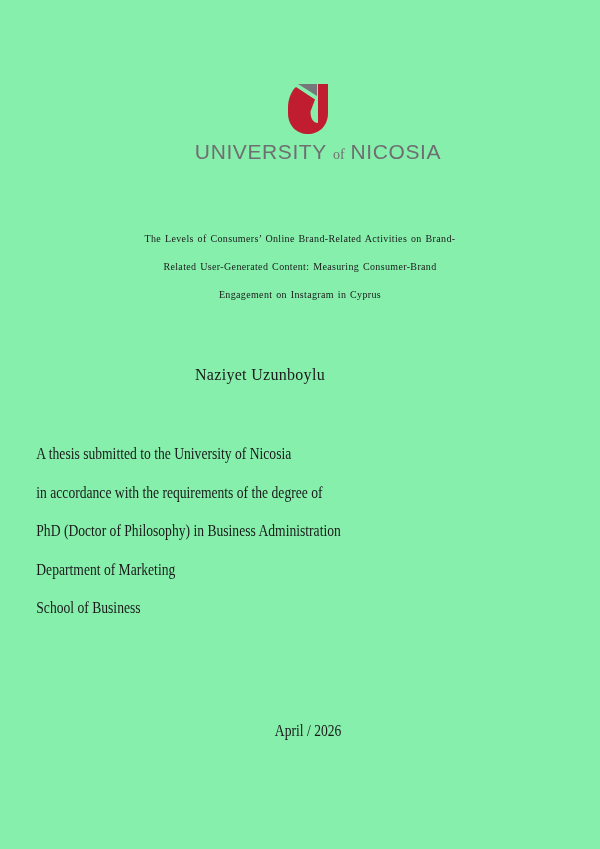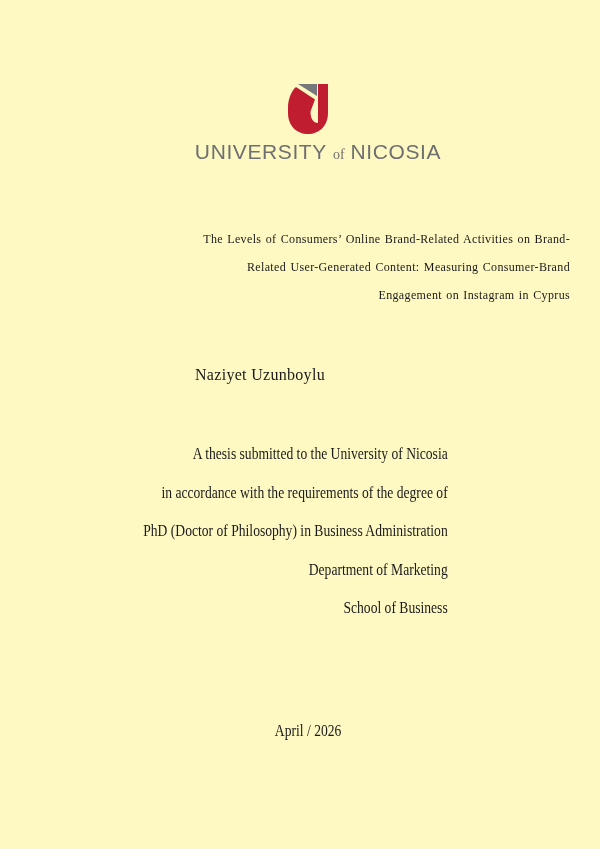--- a/index.html
+++ b/index.html
@@ -11,7 +11,7 @@
     position: relative;
     width: 600px;
     height: 849px;
-    background: #fef9c3;
+    background: #86efac;
     font-family: "Liberation Serif", serif;
     color: #1a1a1a;
     overflow: hidden;

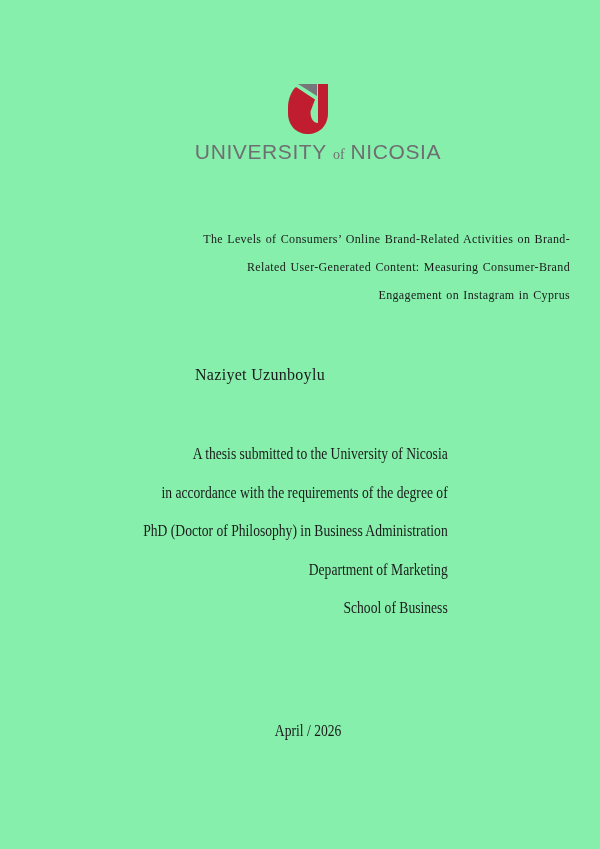--- a/index.html
+++ b/index.html
@@ -54,8 +54,8 @@
     top: 225px;
     left: 30px;
     right: 30px;
-    text-align: right;
-    font-size: 12px;
+    text-align: center;
+    font-size: 10px;
     line-height: 28px;
     letter-spacing: 0.35px;
     word-spacing: 1px;

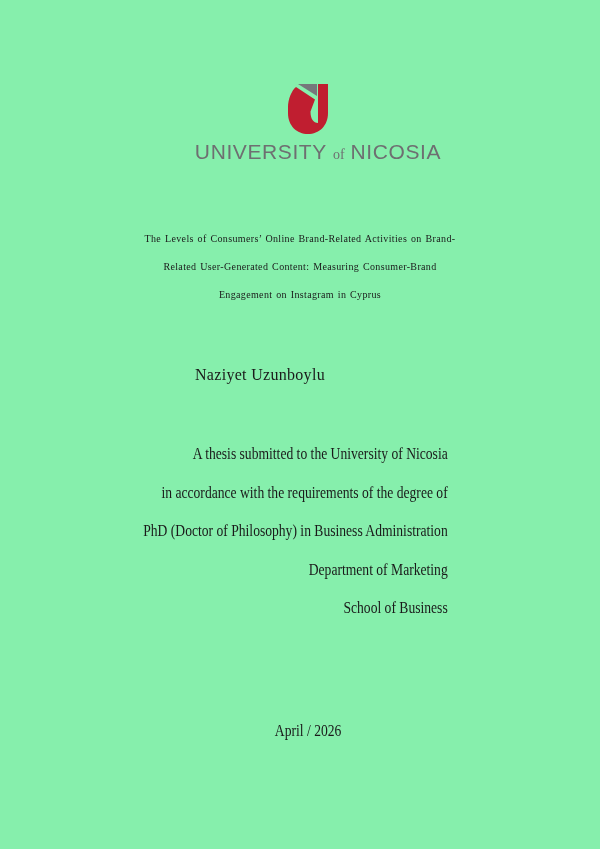--- a/index.html
+++ b/index.html
@@ -78,7 +78,7 @@
     top: 435px;
     left: 0;
     width: 484px;
-    text-align: right;
+    text-align: left;
     font-size: 16px;
     line-height: 38.5px;
   }

